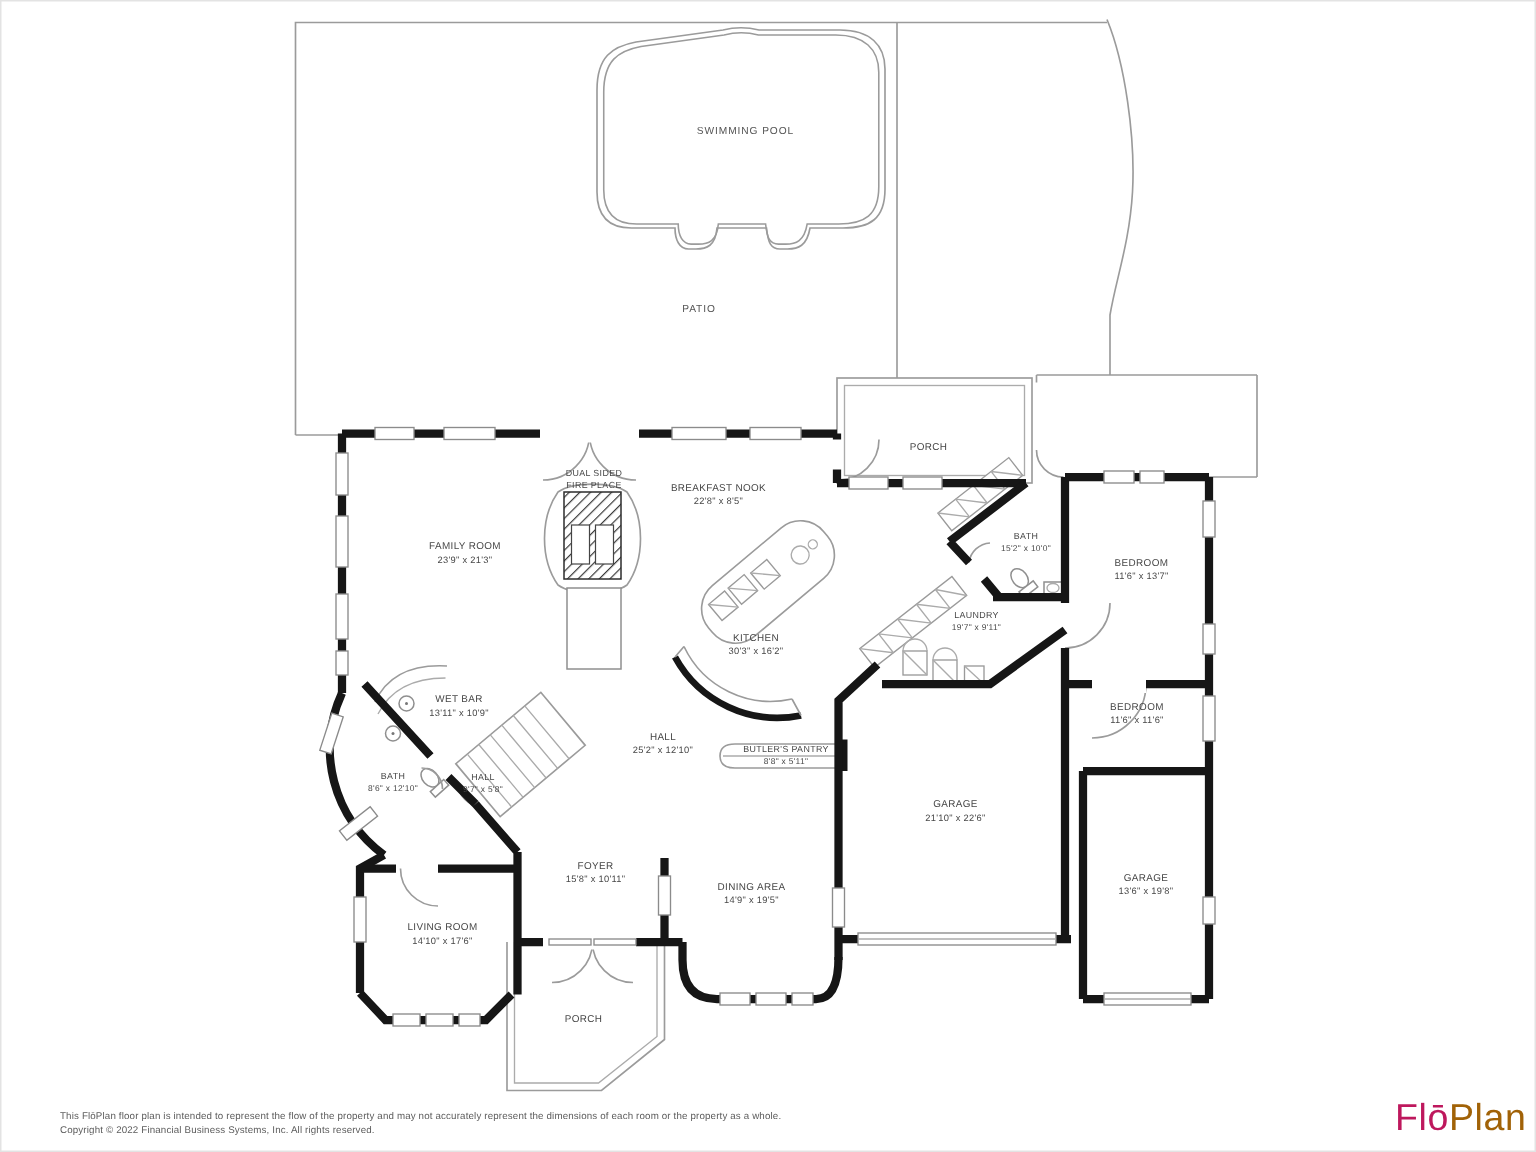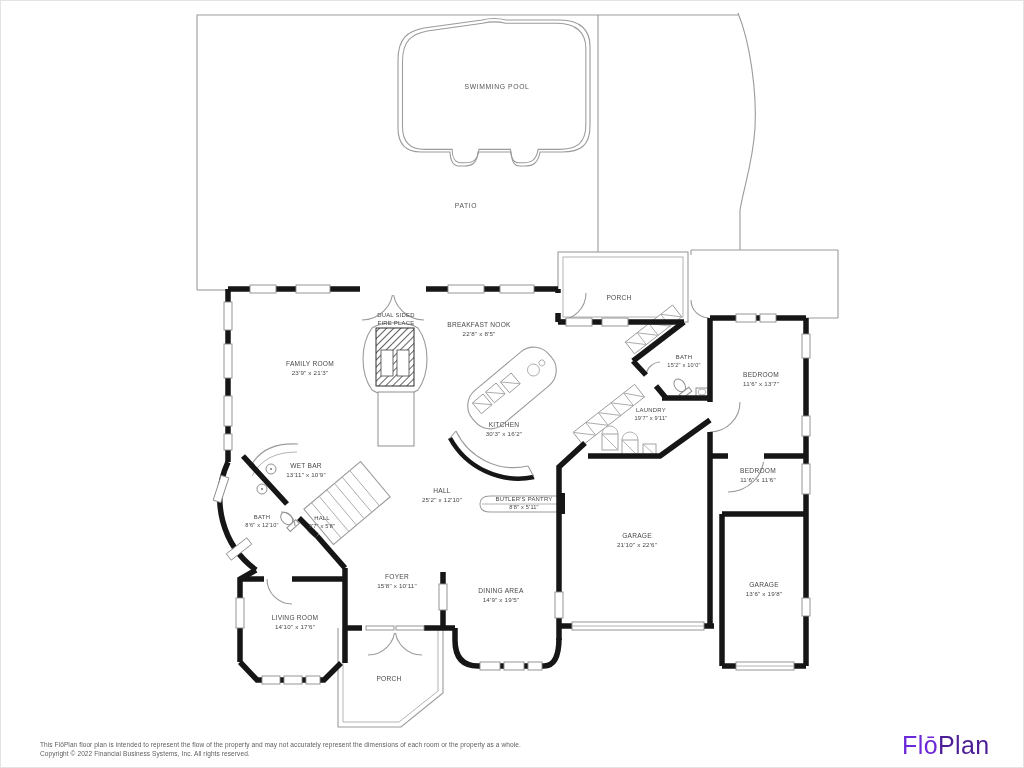--- a/index.html
+++ b/index.html
@@ -22,7 +22,7 @@
   #footer-disclaimer{position:absolute;left:40px;top:740px;width:660px;
      font-size:6.5px;line-height:9px;color:#5c5c5c;letter-spacing:.1px;}
   #footer-logo{position:absolute;left:902px;top:731px;font-size:25px;font-weight:500;letter-spacing:.4px;}
-  #footer-logo .p1{color:#6d28d9;}
+  #footer-logo .p1{color:#be185d;margin-left:28px;}
   #footer-logo .p2{color:#4c1d95;}
 </style>
 </head>

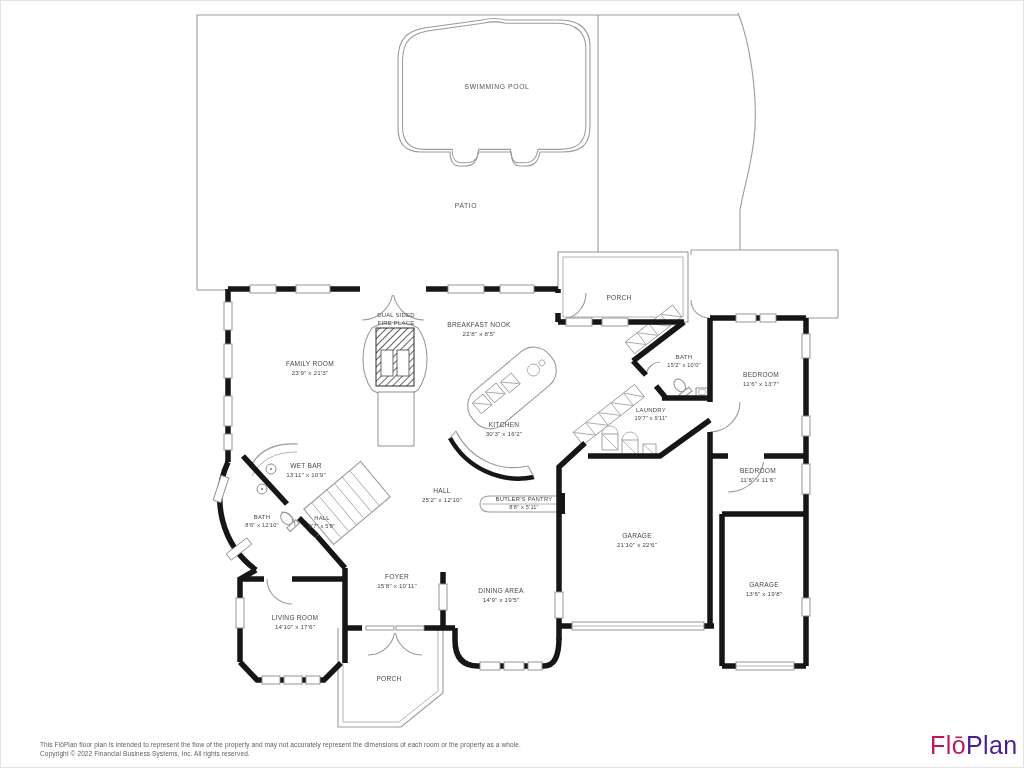--- a/index.html
+++ b/index.html
@@ -23,7 +23,7 @@
      font-size:6.5px;line-height:9px;color:#5c5c5c;letter-spacing:.1px;}
   #footer-logo{position:absolute;left:902px;top:731px;font-size:25px;font-weight:500;letter-spacing:.4px;}
   #footer-logo .p1{color:#be185d;margin-left:28px;}
-  #footer-logo .p2{color:#4c1d95;}
+  #footer-logo .p2{color:#a16207;}
 </style>
 </head>
 <body>

